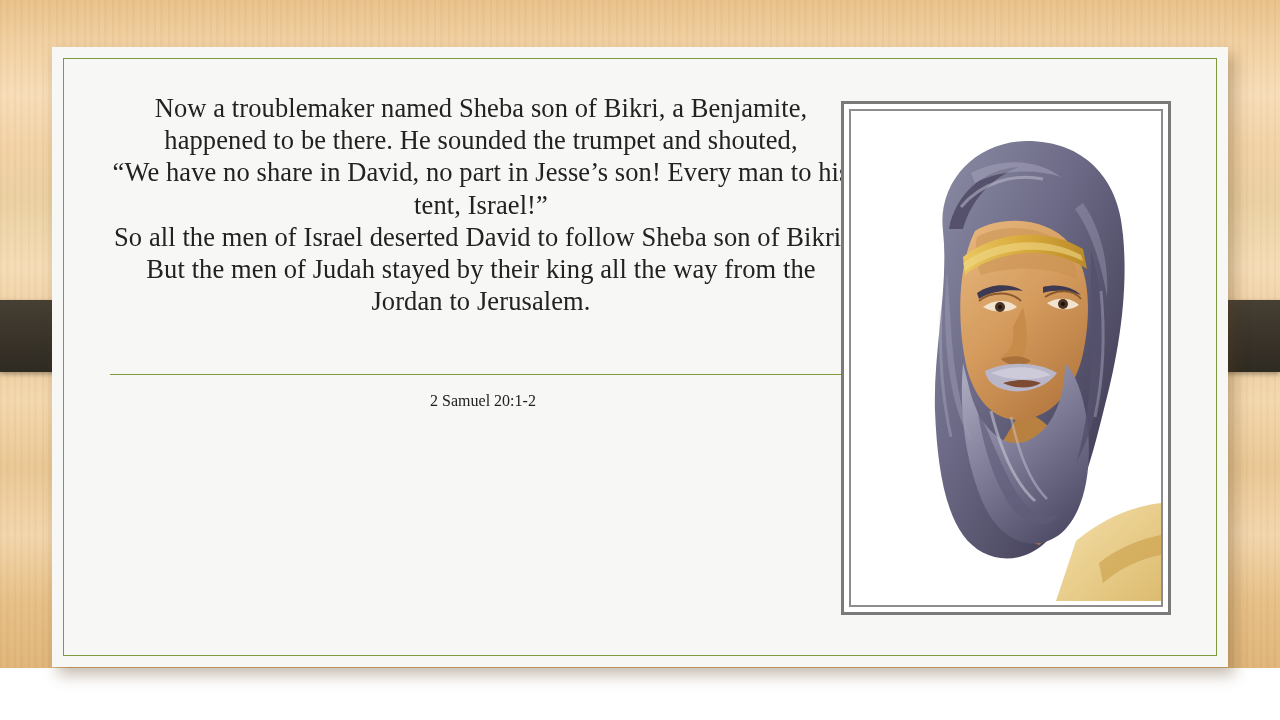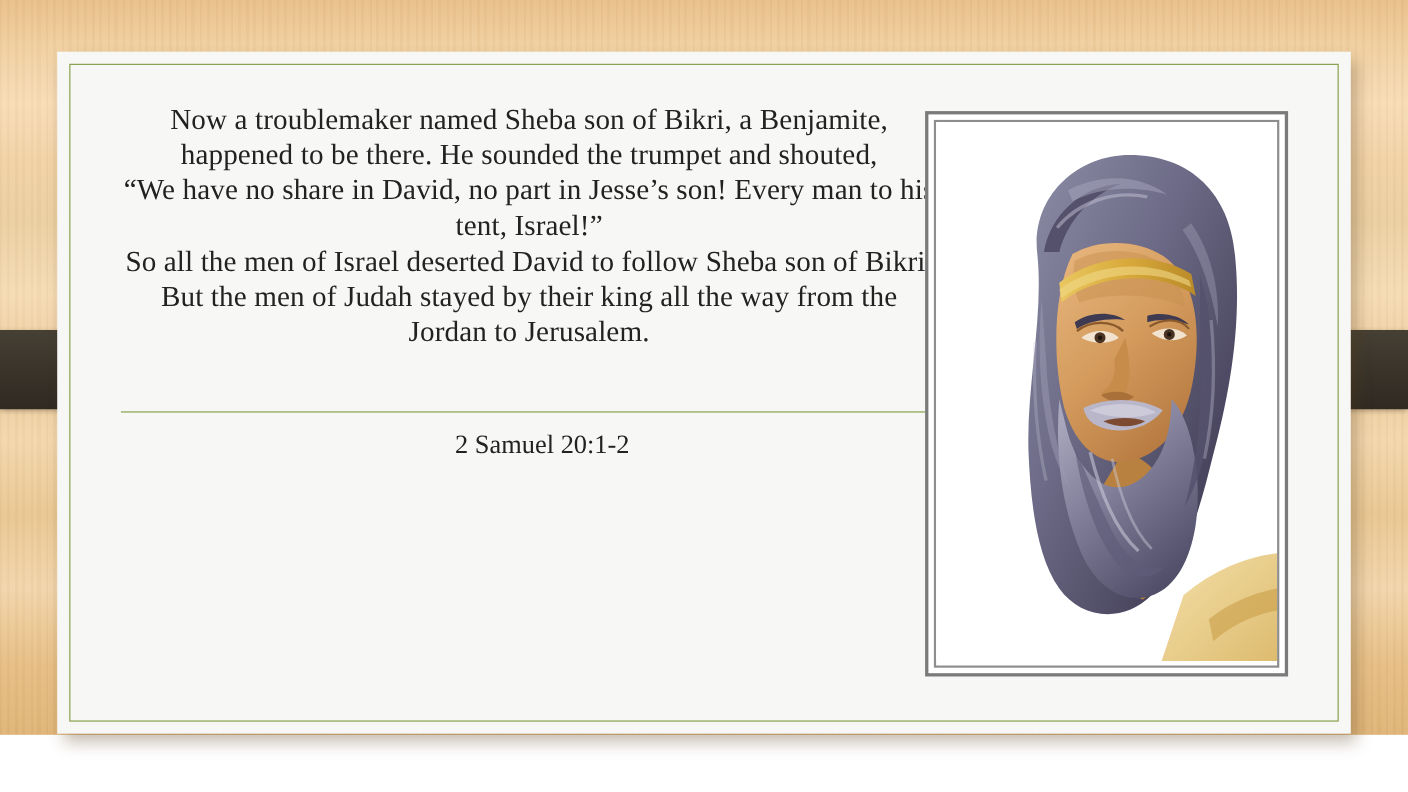--- a/index.html
+++ b/index.html
@@ -109,11 +109,11 @@
   }
   #reference {
     position: absolute;
-    left: 70px;
+    left: 60px;
     top: 345px;
     width: 742px;
     text-align: center;
-    font-size: 24px;
+    font-size: 16px;
     color: #222222;
   }
 

